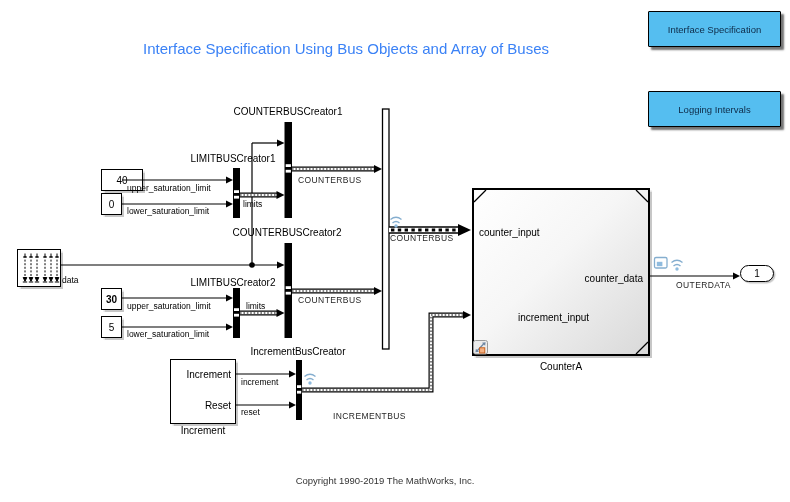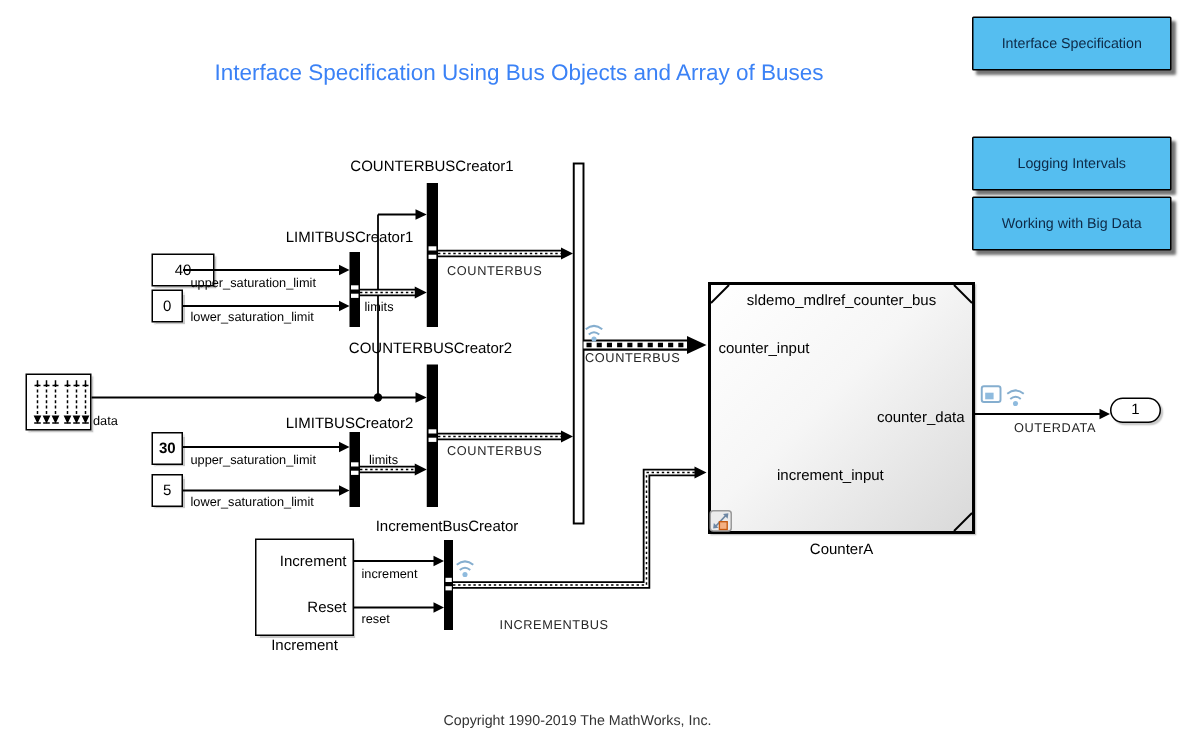--- a/index.html
+++ b/index.html
@@ -53,7 +53,6 @@
 
   <div class="btn" style="top:11px">Interface Specification</div>
   <div class="btn" style="top:91px">Logging Intervals</div>
-  <div class="btn" style="top:131px">Working with Big Data</div>
 
   <div class="blk" style="left:17px;top:249px;width:44px;height:38px;"></div>
   <div class="lbl small" style="left:62px;top:276px;">data</div>

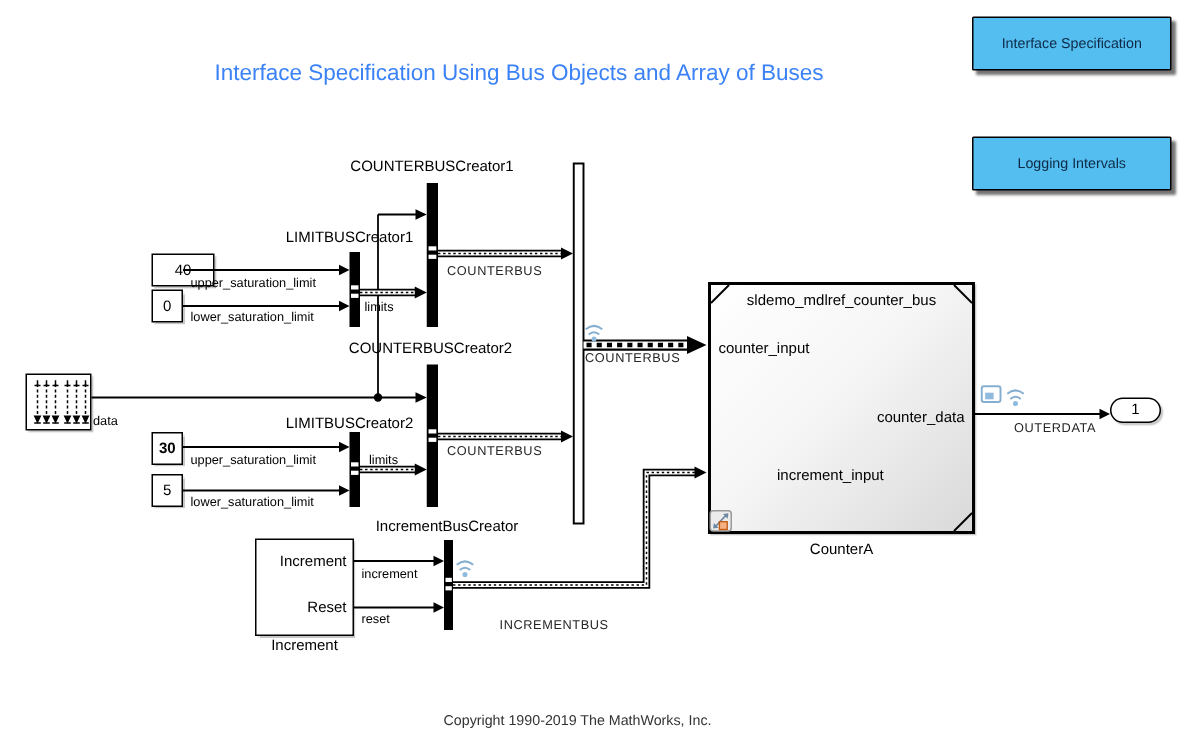--- a/index.html
+++ b/index.html
@@ -90,7 +90,6 @@
   <div class="lbl small" style="left:241px;top:408px;">reset</div>
 
   <div class="blk" id="counterA">
-    <div class="mtitle">sldemo_mdlref_counter_bus</div>
     <div class="pin" style="left:5px;top:37px;">counter_input</div>
     <div class="pin" style="left:5px;top:122px;margin-left:39px;">increment_input</div>
     <div class="pin" style="right:5px;top:83px;">counter_data</div>

